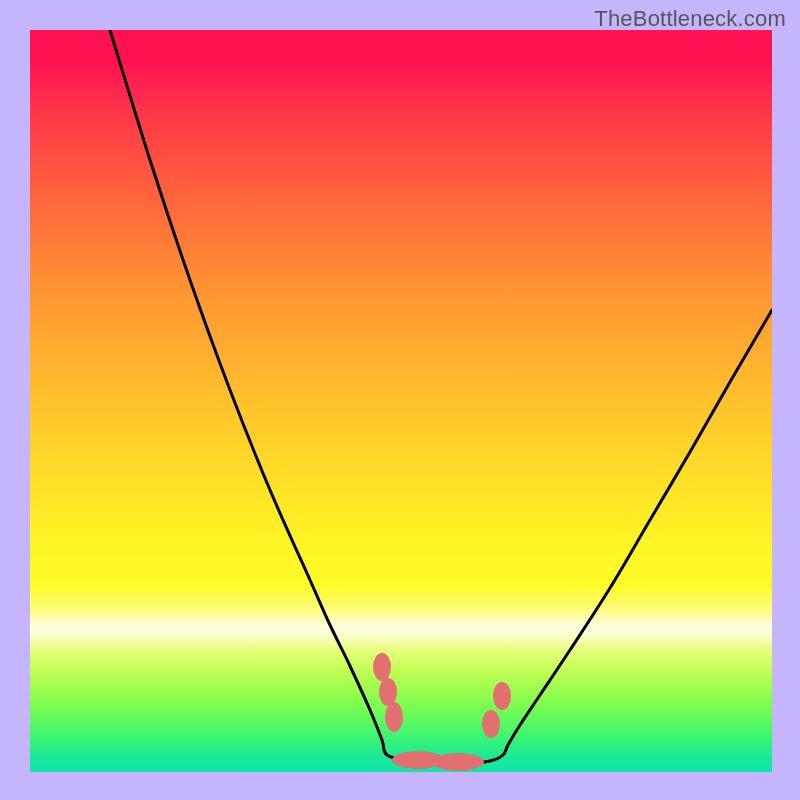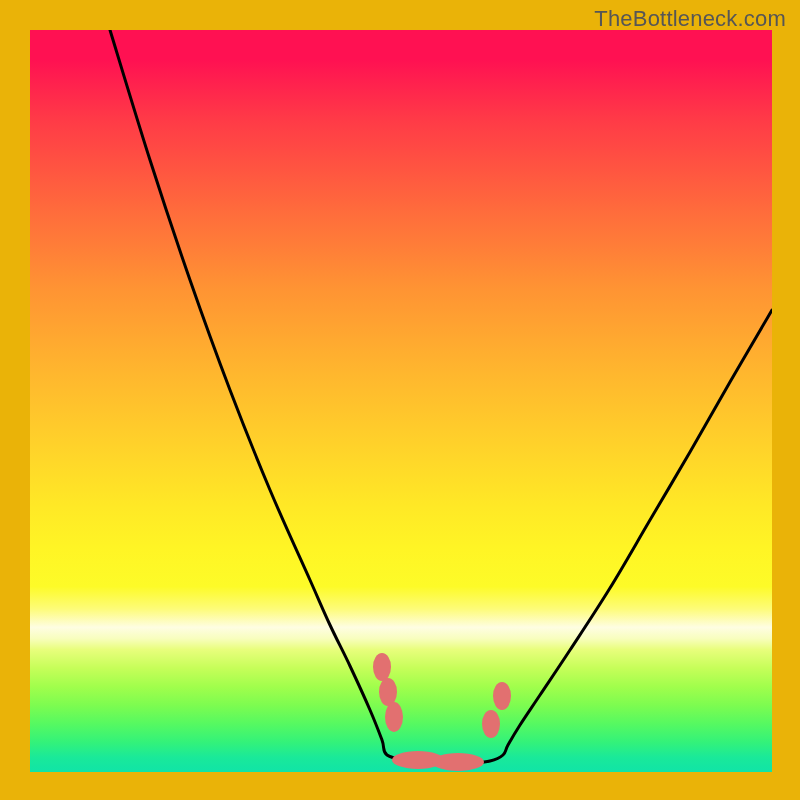--- a/index.html
+++ b/index.html
@@ -14,7 +14,7 @@
     position: relative;
     width: 800px;
     height: 800px;
-    background: #eab308;
+    background: #c4b5fd;
   }
   .watermark {
     position: absolute;

